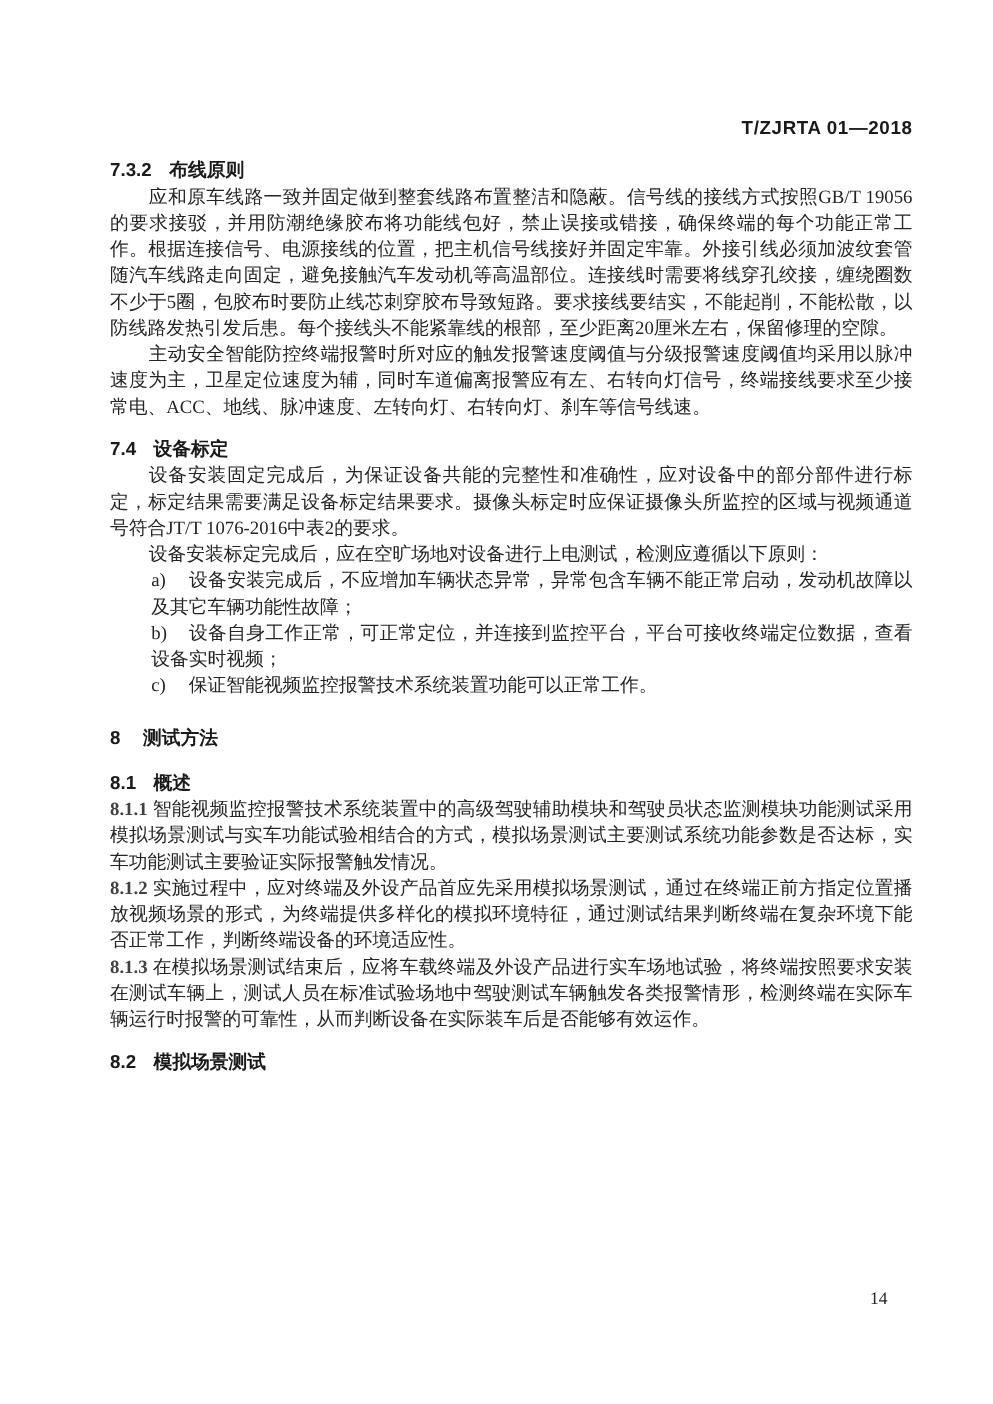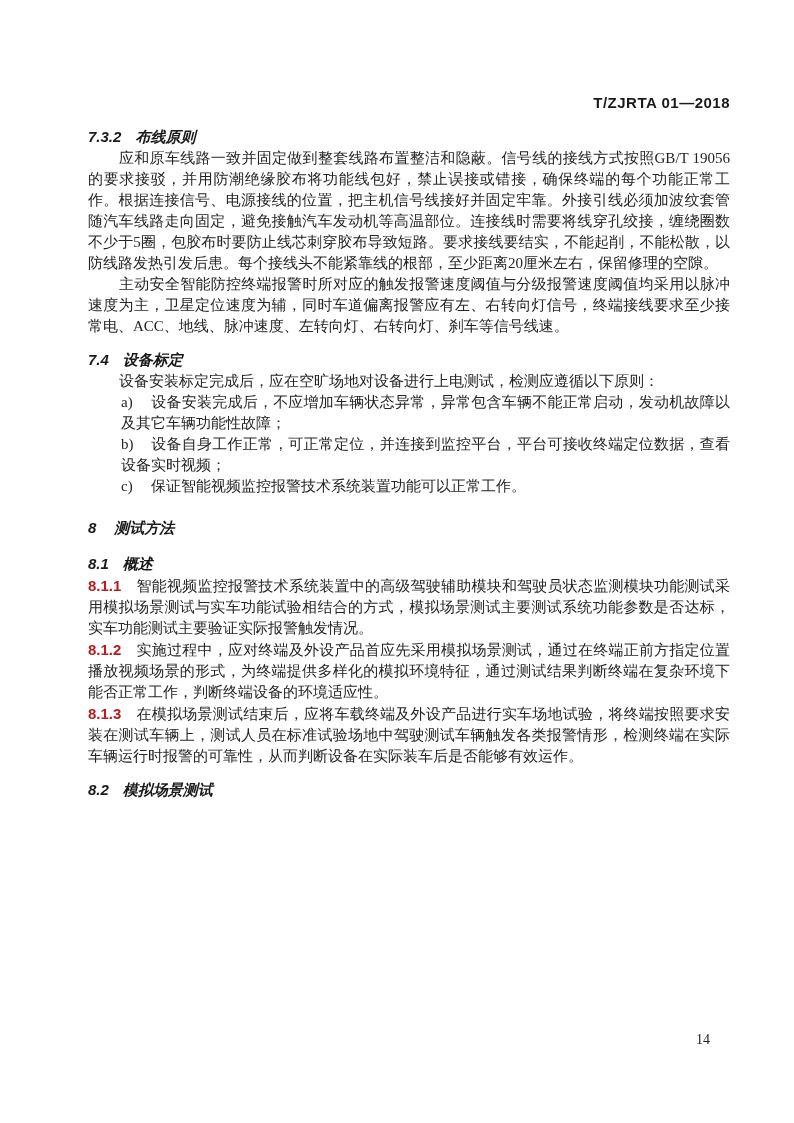--- a/index.html
+++ b/index.html
@@ -53,7 +53,6 @@
     font-size: 15px;
     line-height: 22px;
     color: #1a1a1a;
-    font-style: italic;
   }
   .h-clause .h-num { margin-right: 14px; }
   .h-clause.h-chapter .h-num { margin-right: 18px; }

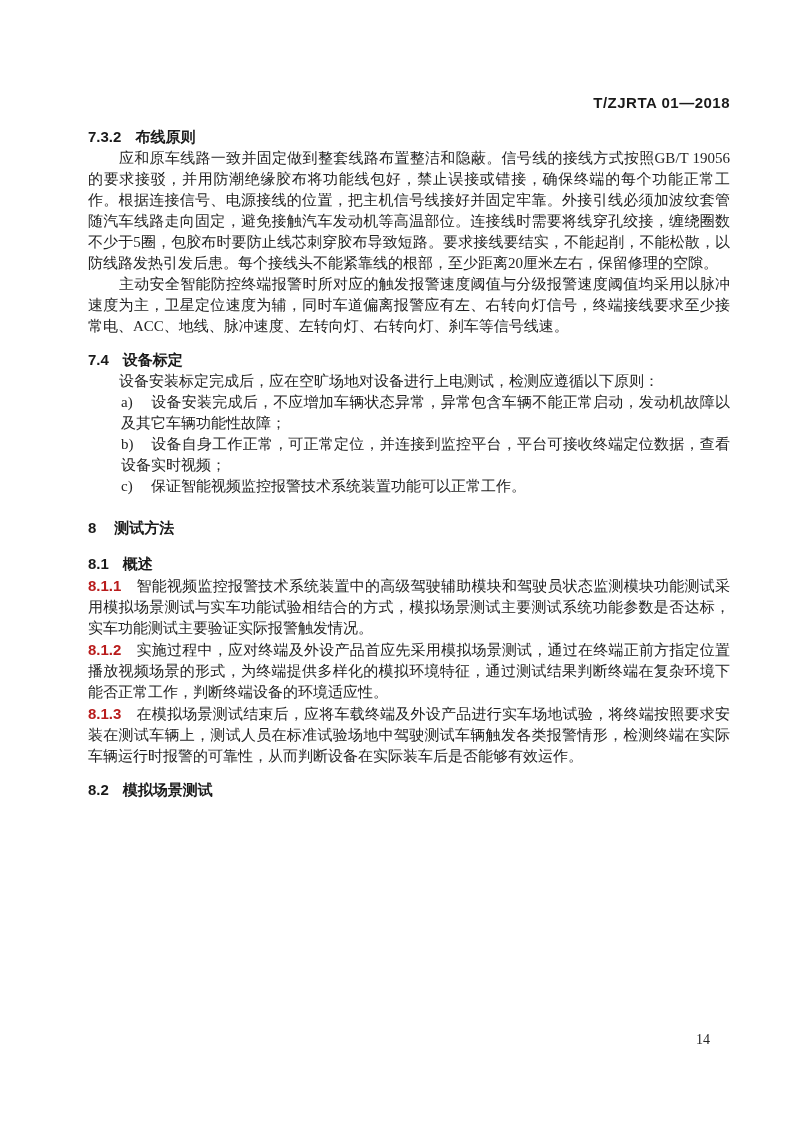--- a/index.html
+++ b/index.html
@@ -101,6 +101,7 @@
 
     <h4 class="h-clause mt12"><span class="h-num">7.4</span><span>设备标定</span></h4>
 
+    <p class="body-p mt10">设备安装固定完成后，为保证设备共能的完整性和准确性，应对设备中的部分部件进行标定，标定结果需要满足设备标定结果要求。摄像头标定时应保证摄像头所监控的区域与视频通道号符合JT/T 1076-2016中表2的要求。</p>
 
 
     <p class="body-p mt10">设备安装标定完成后，应在空旷场地对设备进行上电测试，检测应遵循以下原则：</p>

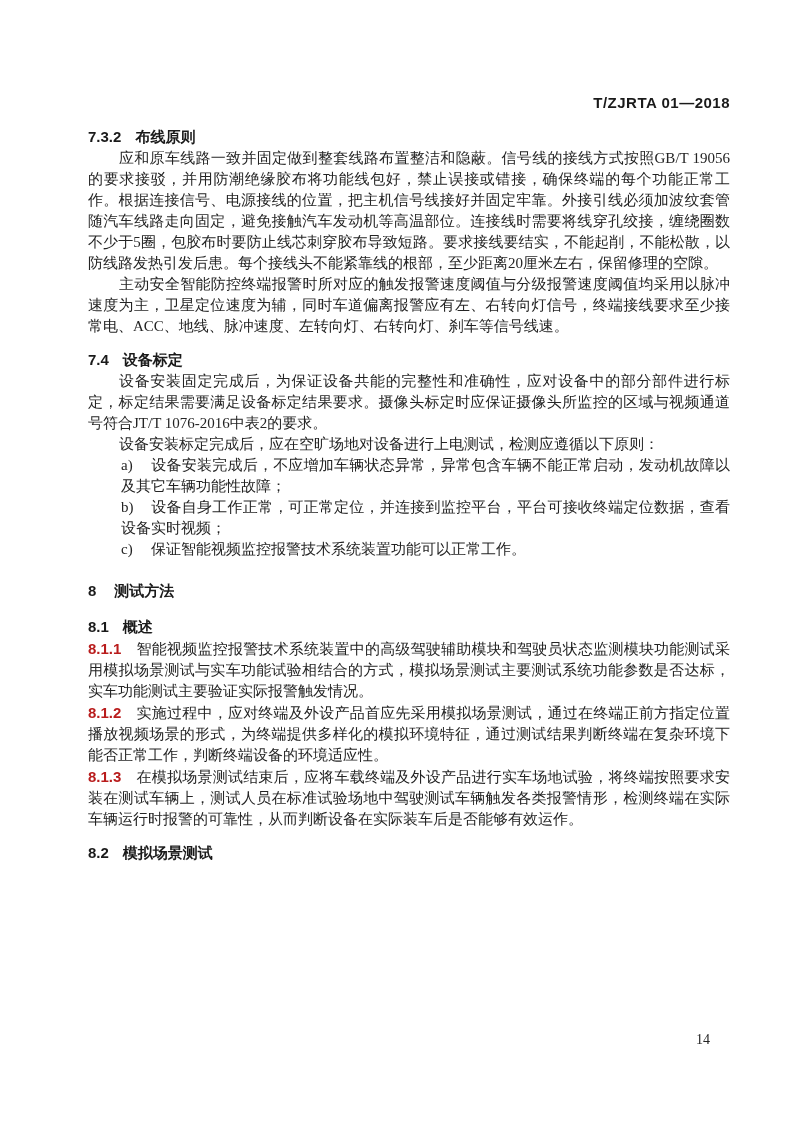--- a/index.html
+++ b/index.html
@@ -41,10 +41,10 @@
     text-indent: 0;
   }
   .clause-num {
-    font-family: Liberation Sans, sans-serif;
+    font-family: Liberation Serif, serif;
     font-weight: bold;
-    color: #b91c1c;
-    margin-right: 15px;
+    color: #404040;
+    margin-right: 4px;
   }
   .h-clause {
     margin: 0;

